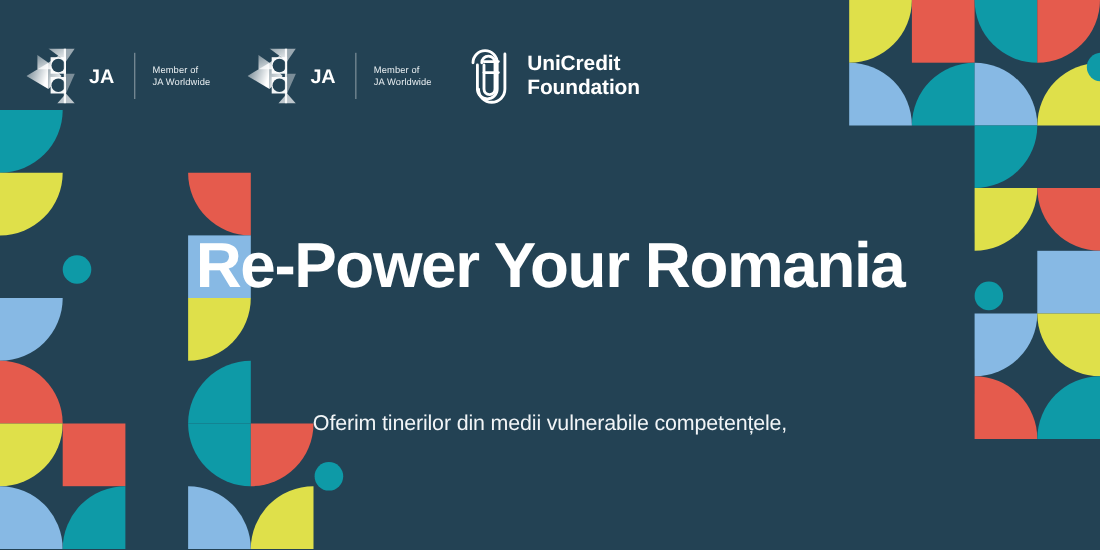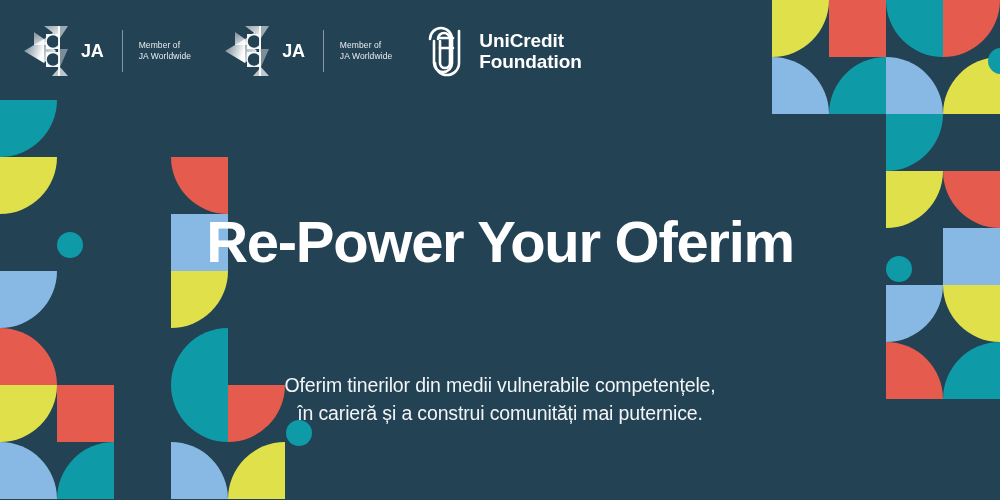--- a/index.html
+++ b/index.html
@@ -21,7 +21,7 @@
 
   
   #logo-bar{
-    position:absolute;left:24px;top:18px;
+    position:absolute;left:24px;top:36px;
     height:66px;display:flex;align-items:center;gap:0px;
     z-index:5;
   }

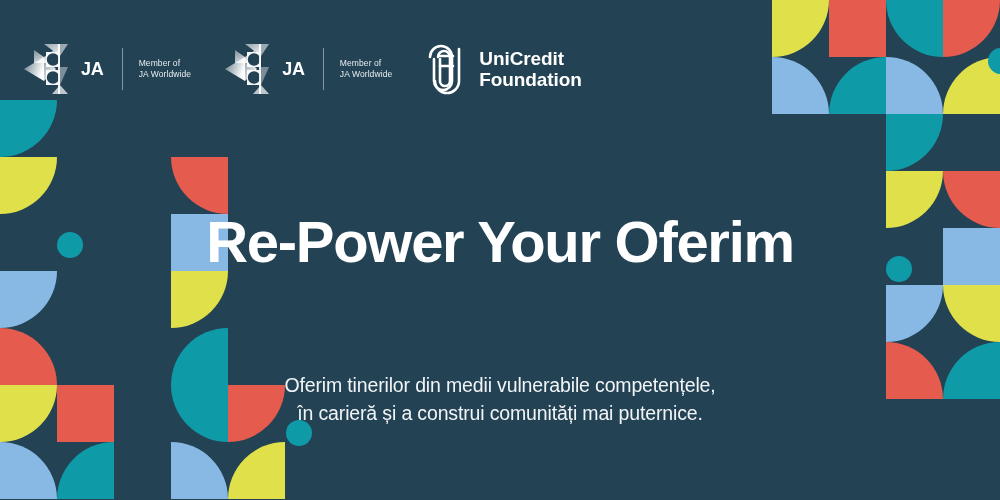--- a/index.html
+++ b/index.html
@@ -203,7 +203,7 @@
 
   </div>
 
-  <div id="headline">Re-Power Your Oferim</div>
+  <div id="headline">Re-Power Your Romania</div>
 
   <div id="body-copy">
     <p>Oferim tinerilor din medii vulnerabile competențele,</p>

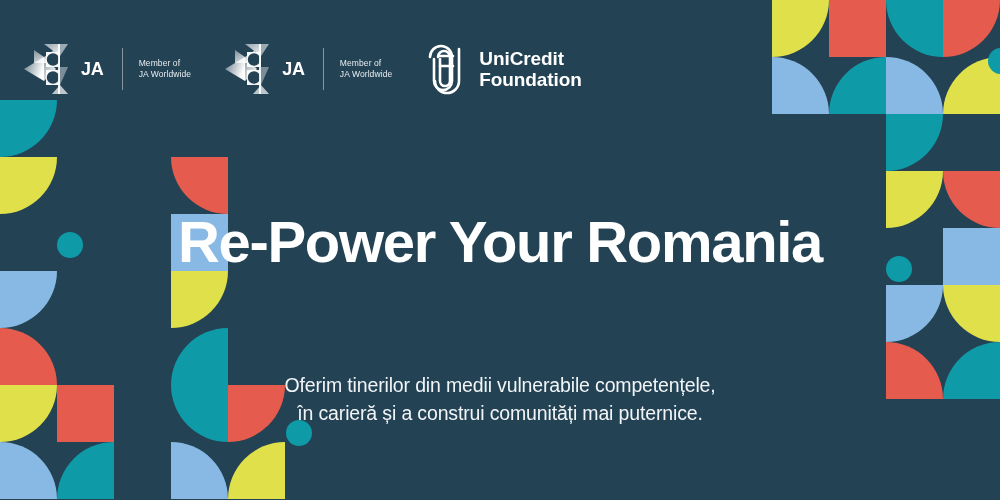--- a/index.html
+++ b/index.html
@@ -207,7 +207,6 @@
 
   <div id="body-copy">
     <p>Oferim tinerilor din medii vulnerabile competențele,</p>
-    <p>în carieră și a construi comunități mai puternice.</p>
   </div>
 
 </div>

